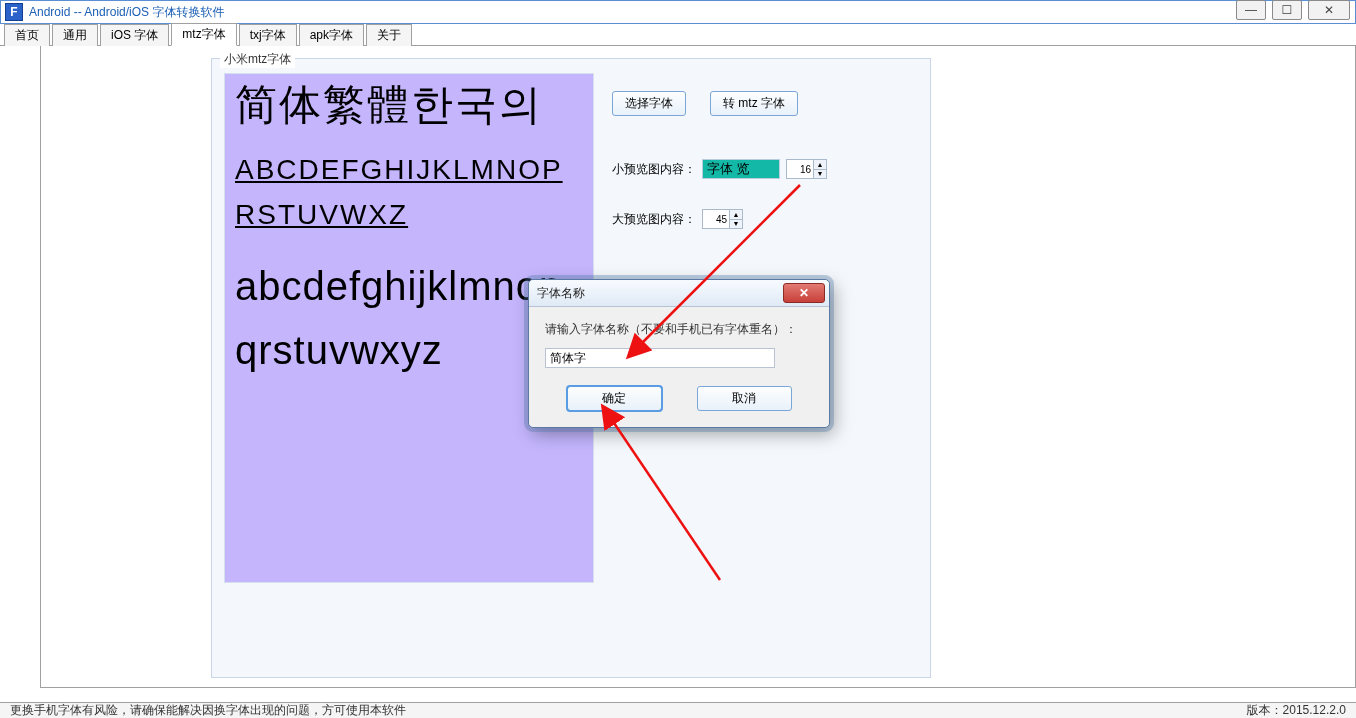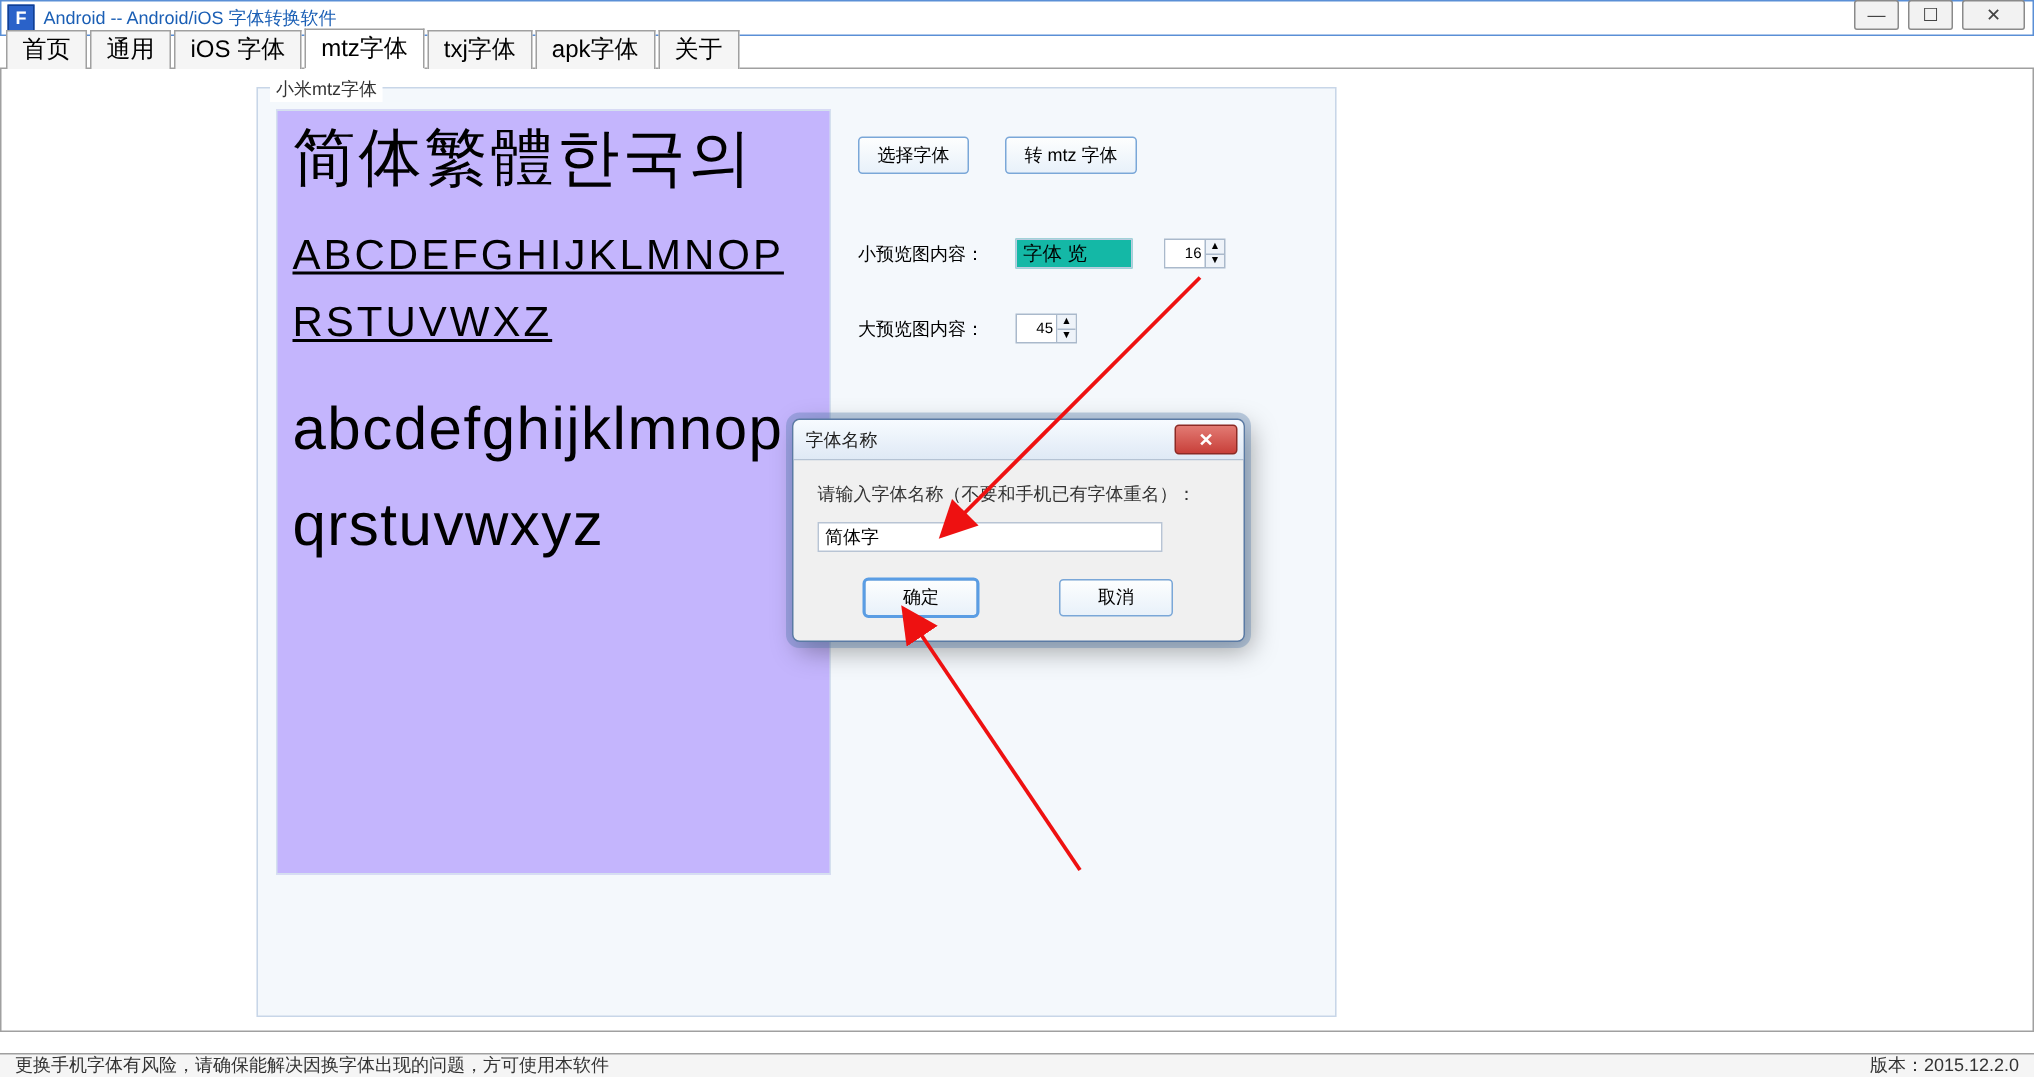--- a/index.html
+++ b/index.html
@@ -70,7 +70,7 @@
     background: #f5f5f5;
     padding: 2px 10px;
     margin-right: 2px;
-    font-size: 16px;
+    font-size: 12px;
     cursor: default;
     position: relative;
     top: 1px;

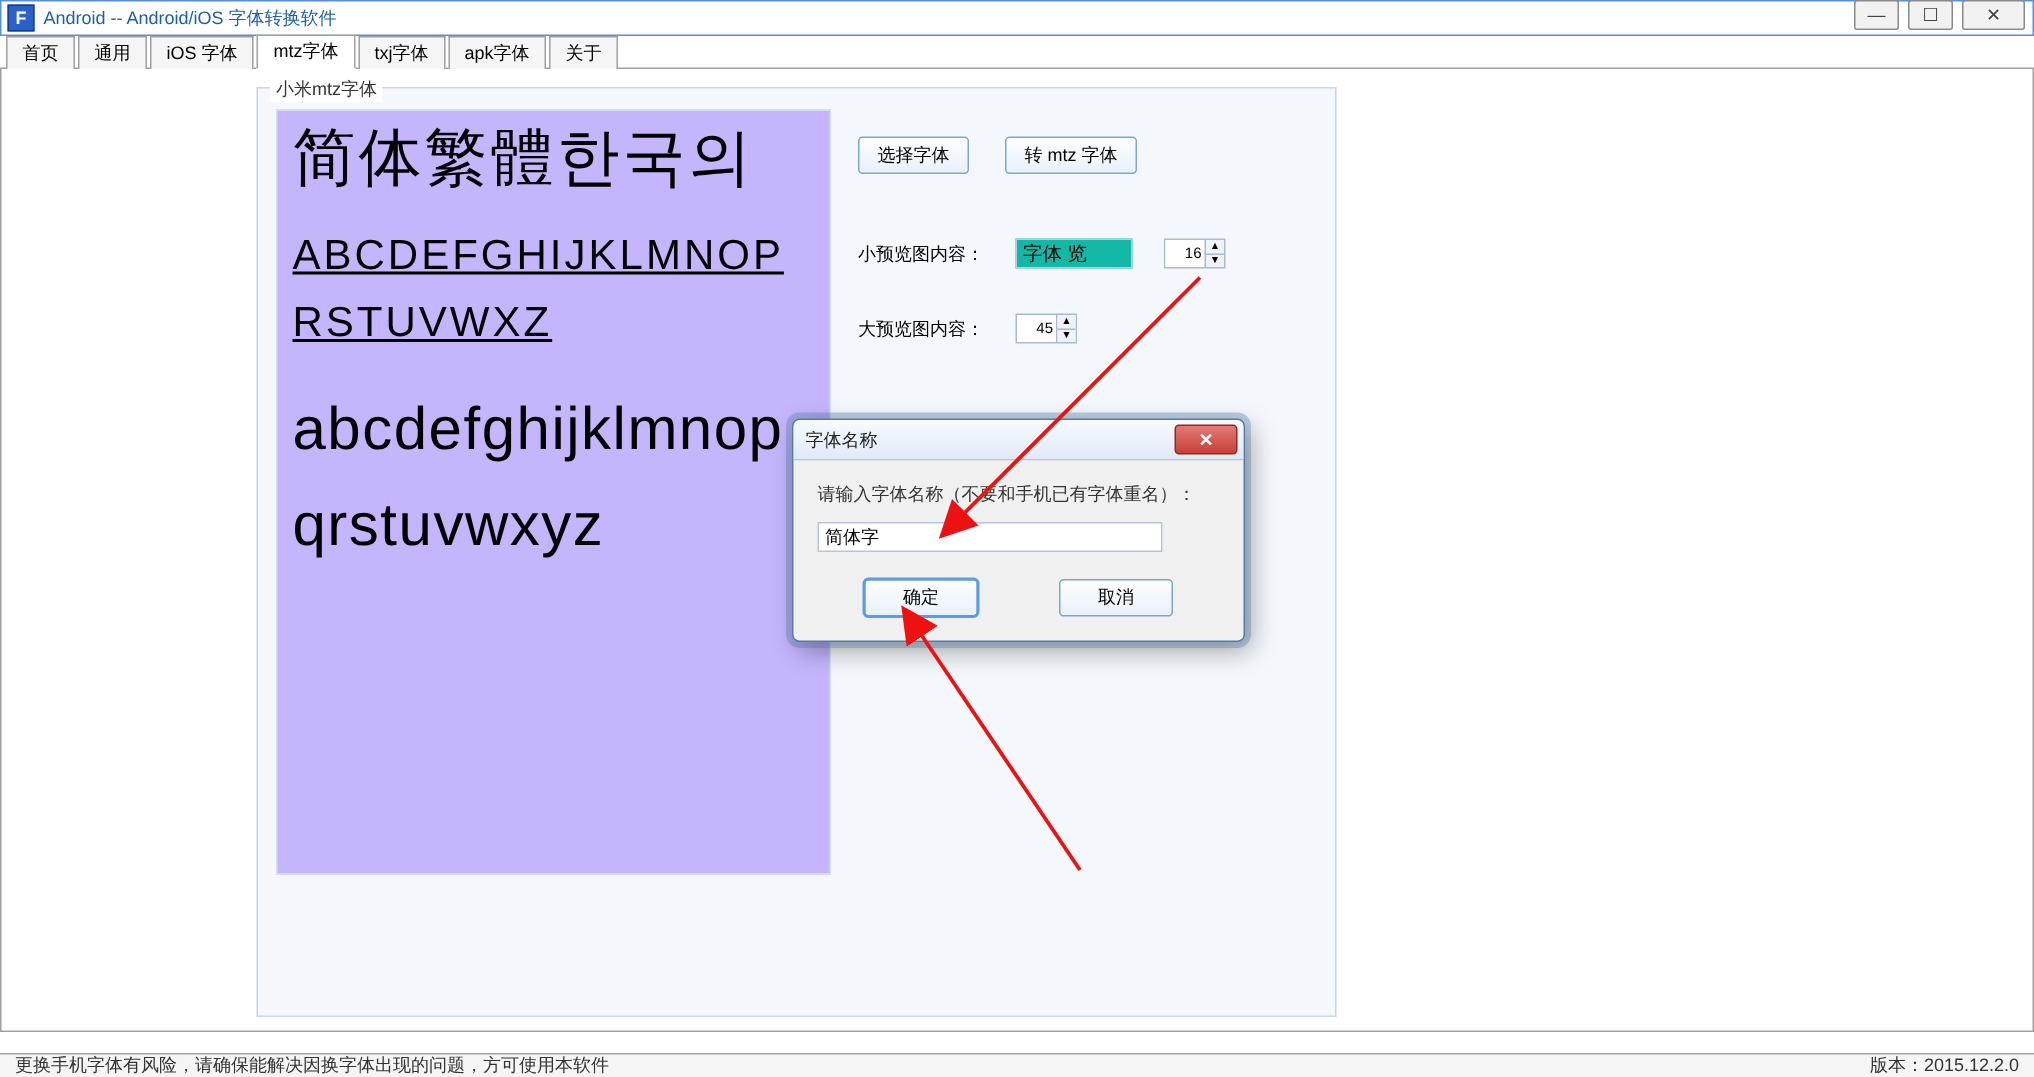--- a/index.html
+++ b/index.html
@@ -89,6 +89,7 @@
     box-sizing: border-box;
     background: #fff;
     position: relative;
+    margin-left: 40px;
   }
   .groupbox {
     position: absolute;

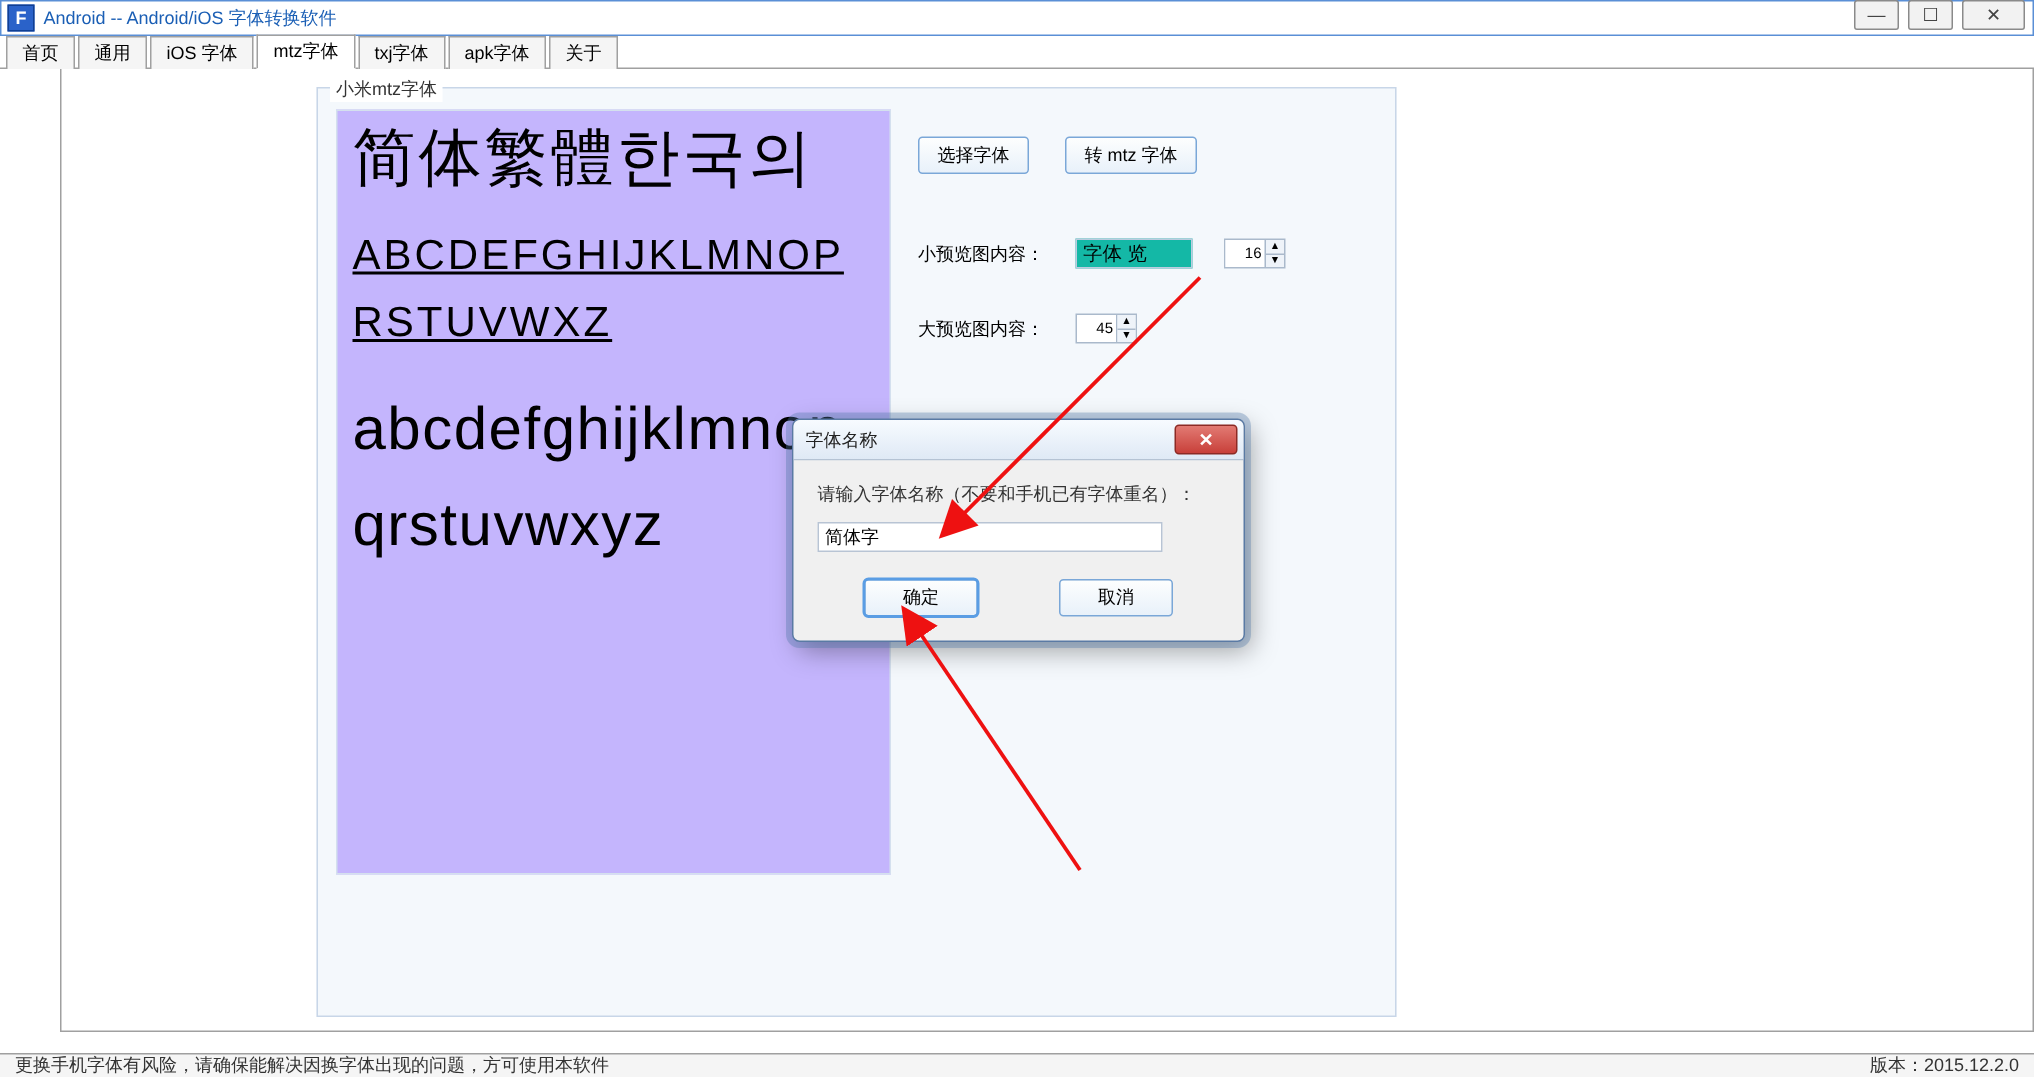--- a/index.html
+++ b/index.html
@@ -158,7 +158,7 @@
     position: absolute;
     display: flex;
     align-items: center;
-    gap: 21px;
+    gap: 6px;
     font-size: 12px;
   }
   .text-input {

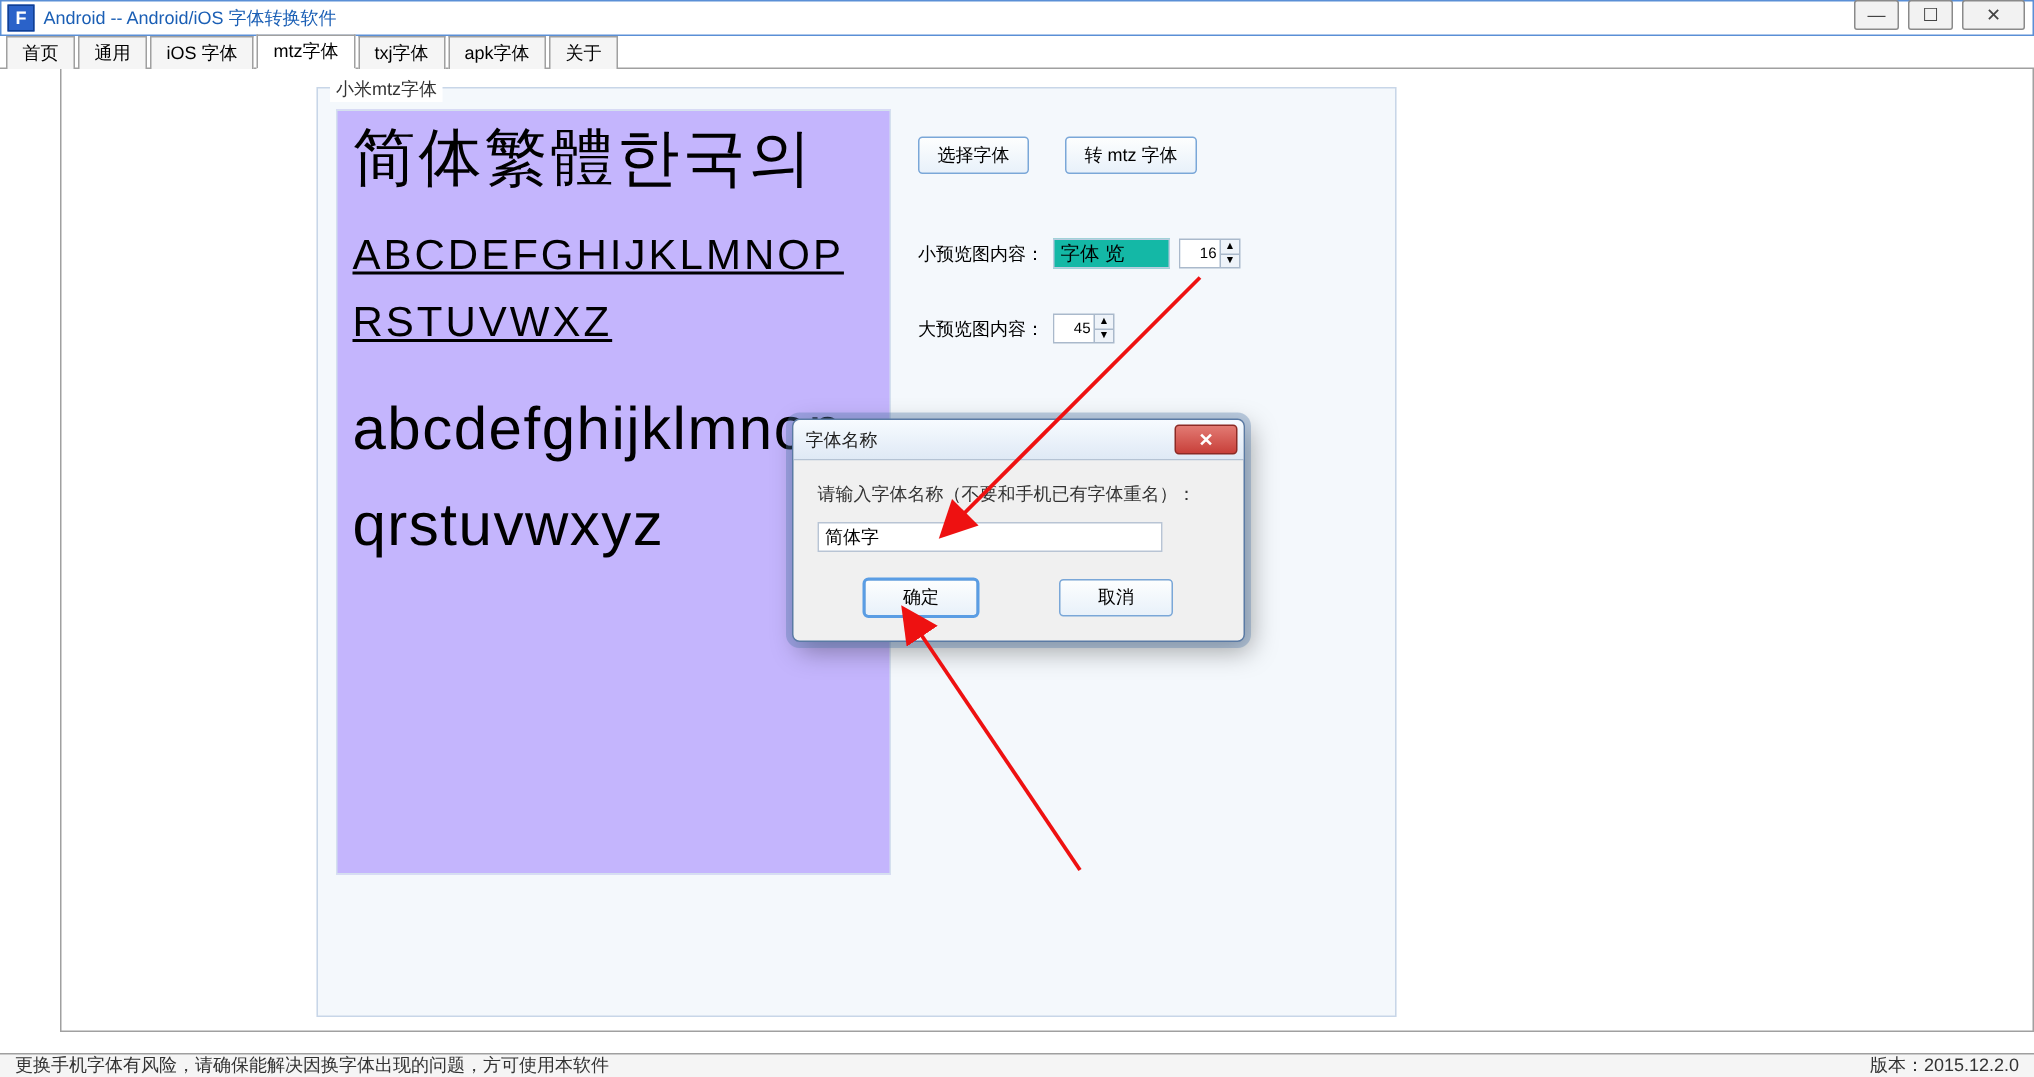--- a/index.html
+++ b/index.html
@@ -255,7 +255,7 @@
     padding: 14px 20px 16px 20px;
   }
   .dialog-buttons .btn {
-    width: 76px;
+    width: 95px;
     text-align: center;
   }
   .dialog-buttons .btn.primary {

